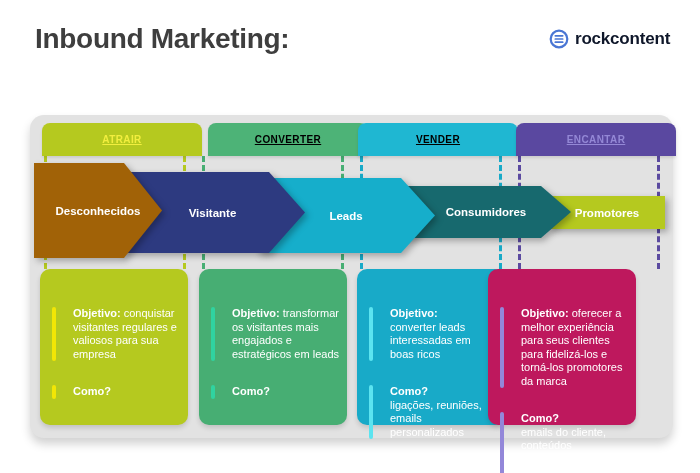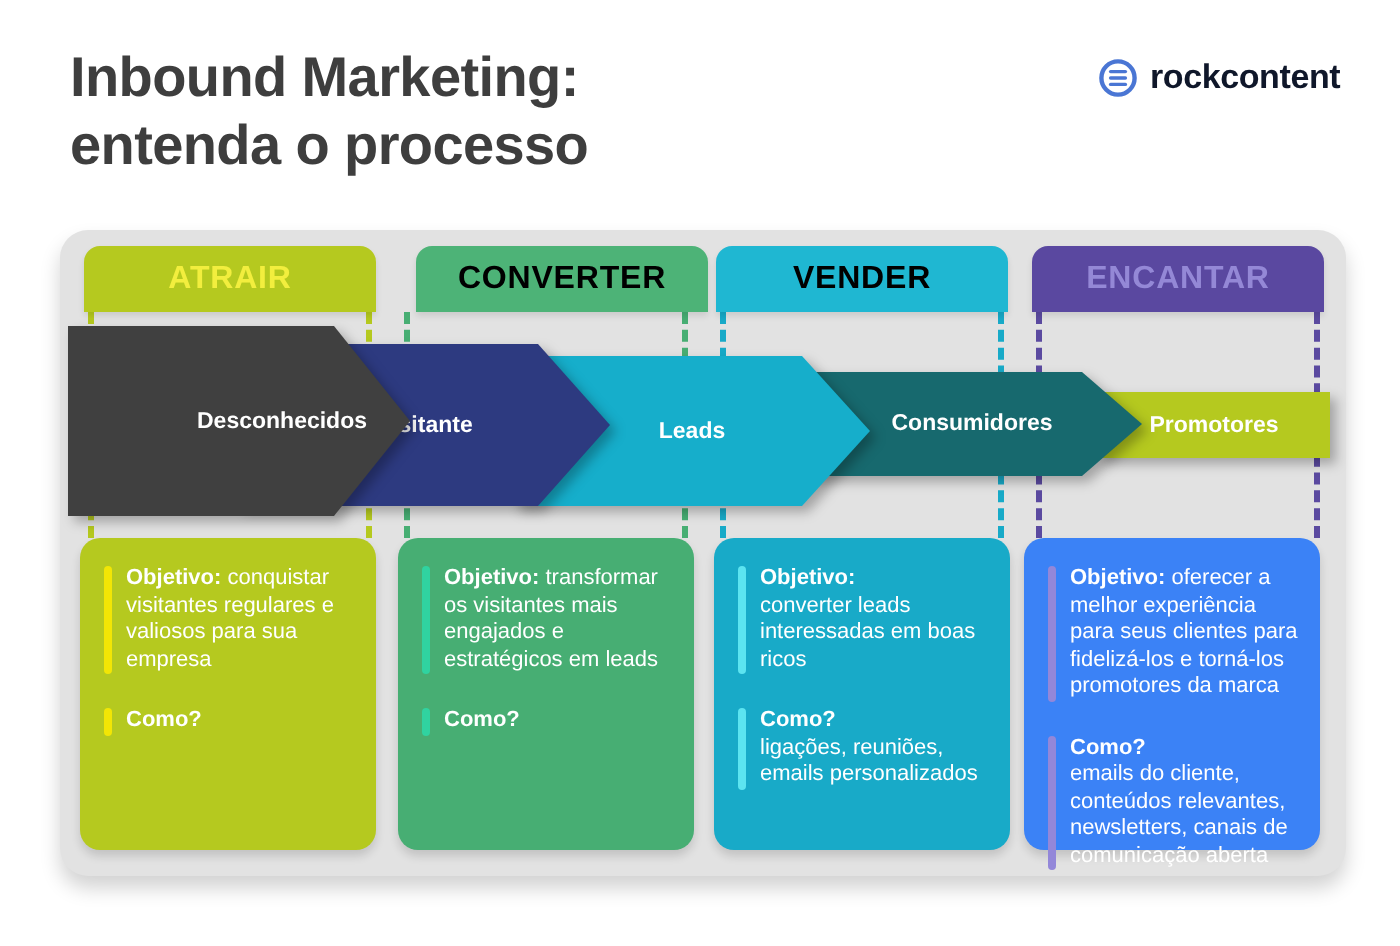--- a/index.html
+++ b/index.html
@@ -59,7 +59,6 @@
 
   <div class="title" style="color: rgb(62, 62, 62);">
     <div>Inbound Marketing:</div>
-    <div>entenda o processo</div>
   </div>
 
   <div class="logo">

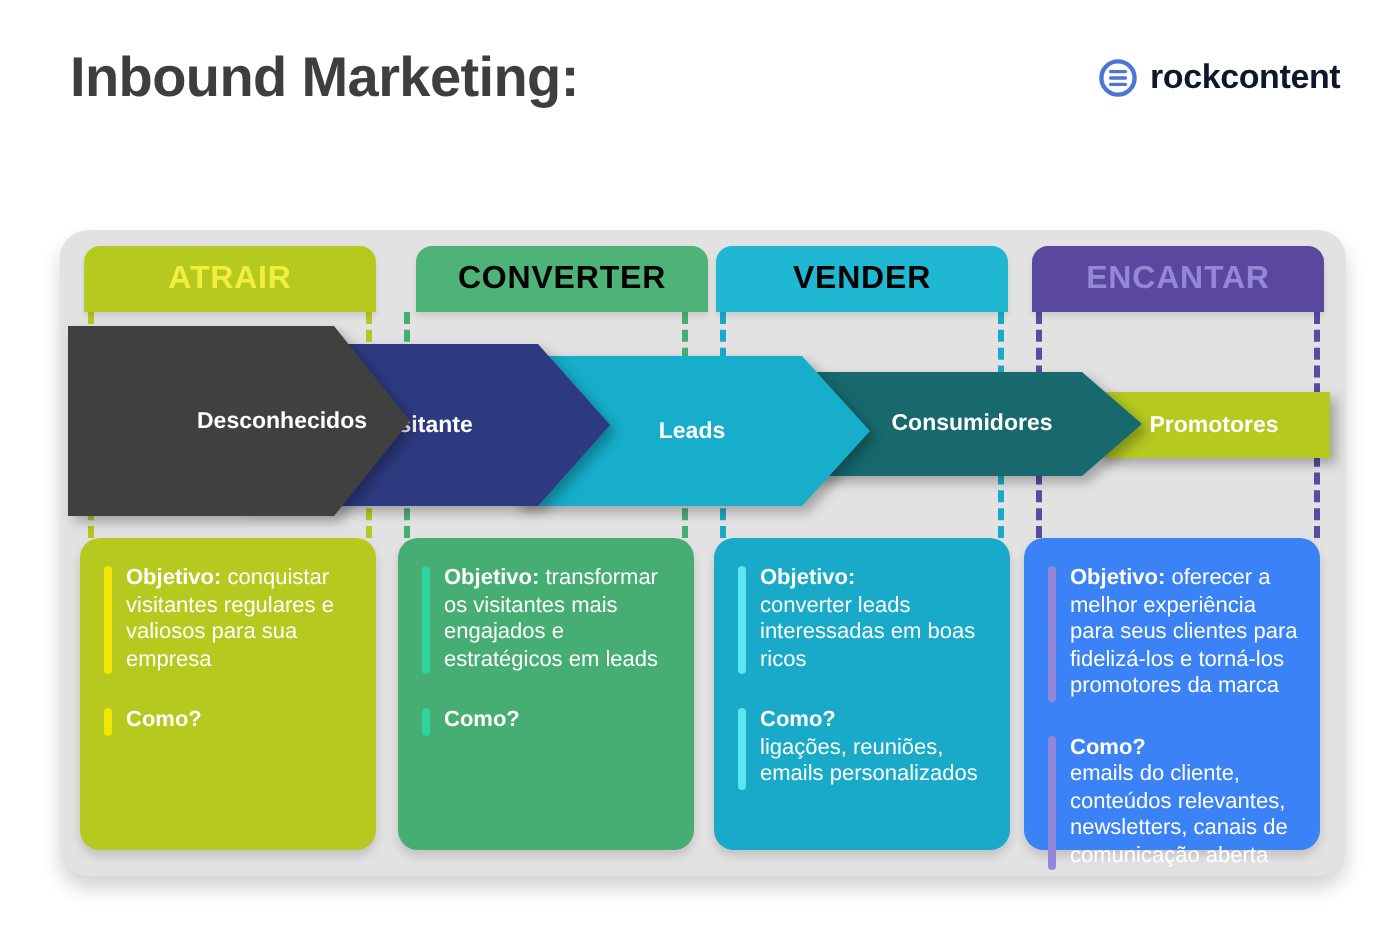--- a/index.html
+++ b/index.html
@@ -19,10 +19,10 @@
            border-radius:14px; box-shadow:0 6px 10px rgba(0,0,0,0.18); }
 
   
-  .stage-header { position:absolute; top:123px; width:146px; height:33px; z-index:3;
+  .stage-header { position:absolute; top:123px; width:160px; height:33px; z-index:3;
                   border-radius:8px 8px 0 0; display:flex; align-items:center; justify-content:center;
-                  font-size:16px; font-weight:bold; letter-spacing:0.4px;
-                  box-shadow:0 2px 3px rgba(0,0,0,0.10); }
+                  font-size:10px; font-weight:bold; letter-spacing:0.4px;
+                  box-shadow:0 2px 3px rgba(0,0,0,0.10);text-decoration:underline; }
 
   
   .col-dash { position:absolute; top:156px; height:113px; width:142px; z-index:1;

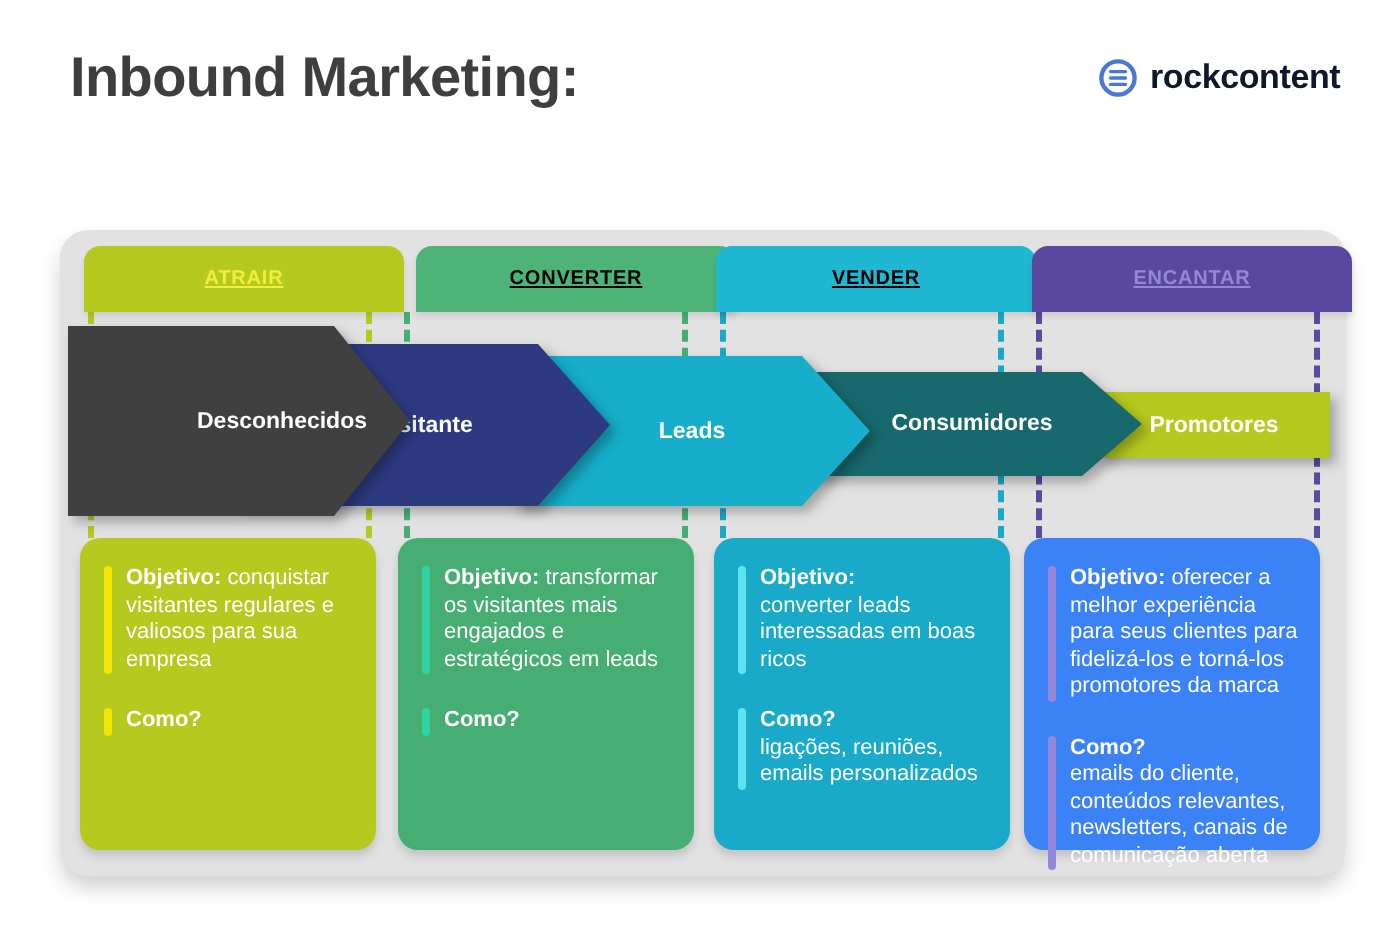--- a/index.html
+++ b/index.html
@@ -86,7 +86,7 @@
   <div class="stage-header" style="left: 516px; background: rgb(90, 72, 160); color: rgb(148, 136, 214);">ENCANTAR</div>
 
   <div class="arrow-wrap a1">
-    <div class="arrow" style="background: #404040; padding-left: 43px;">Desconhecidos</div>
+    <div class="arrow" style="background: #a16207;">Desconhecidos</div>
   </div>
   <div class="arrow-wrap a2">
     <div class="arrow" style="background: rgb(45, 58, 128);">Visitante</div>

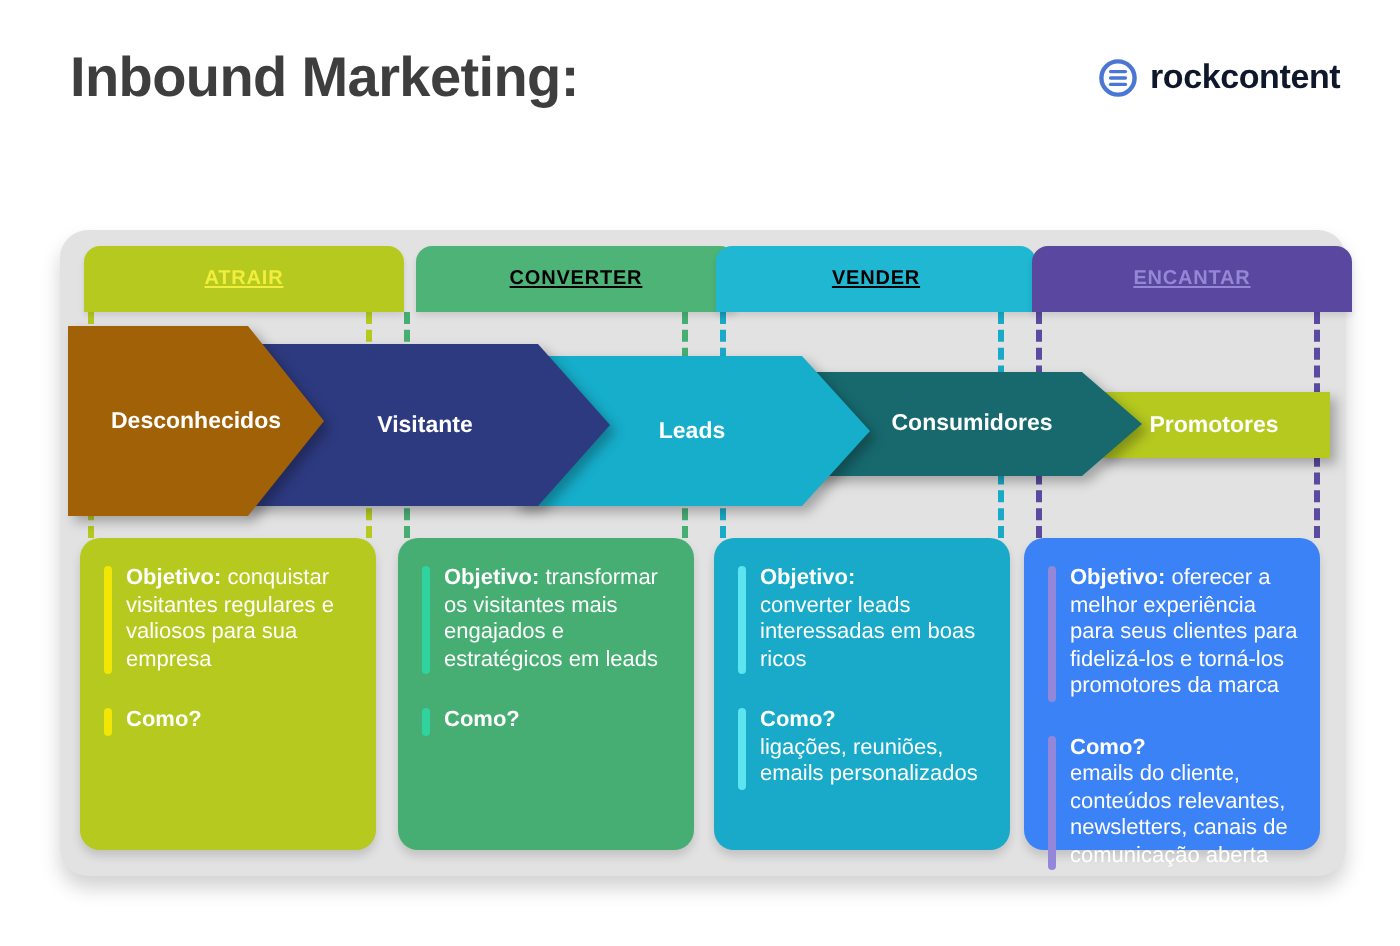--- a/index.html
+++ b/index.html
@@ -32,7 +32,7 @@
   .content-box { position:absolute; top:269px; width:148px; height:156px; z-index:2;
                  border-radius:10px; box-sizing:border-box; padding:14px 8px 8px 12px;
                  box-shadow:0 3px 5px rgba(0,0,0,0.14); }
-  .para { display:flex; gap:7px; margin-bottom:17px; }
+  .para { display:flex; gap:17px; margin-bottom:17px;margin-top:24px; }
   .accent-bar { width:4px; border-radius:2px; flex-shrink:0; }
   .ptext { color:#ffffff; font-size:11px; line-height:13.5px; }
   .plabel { font-weight:bold; }

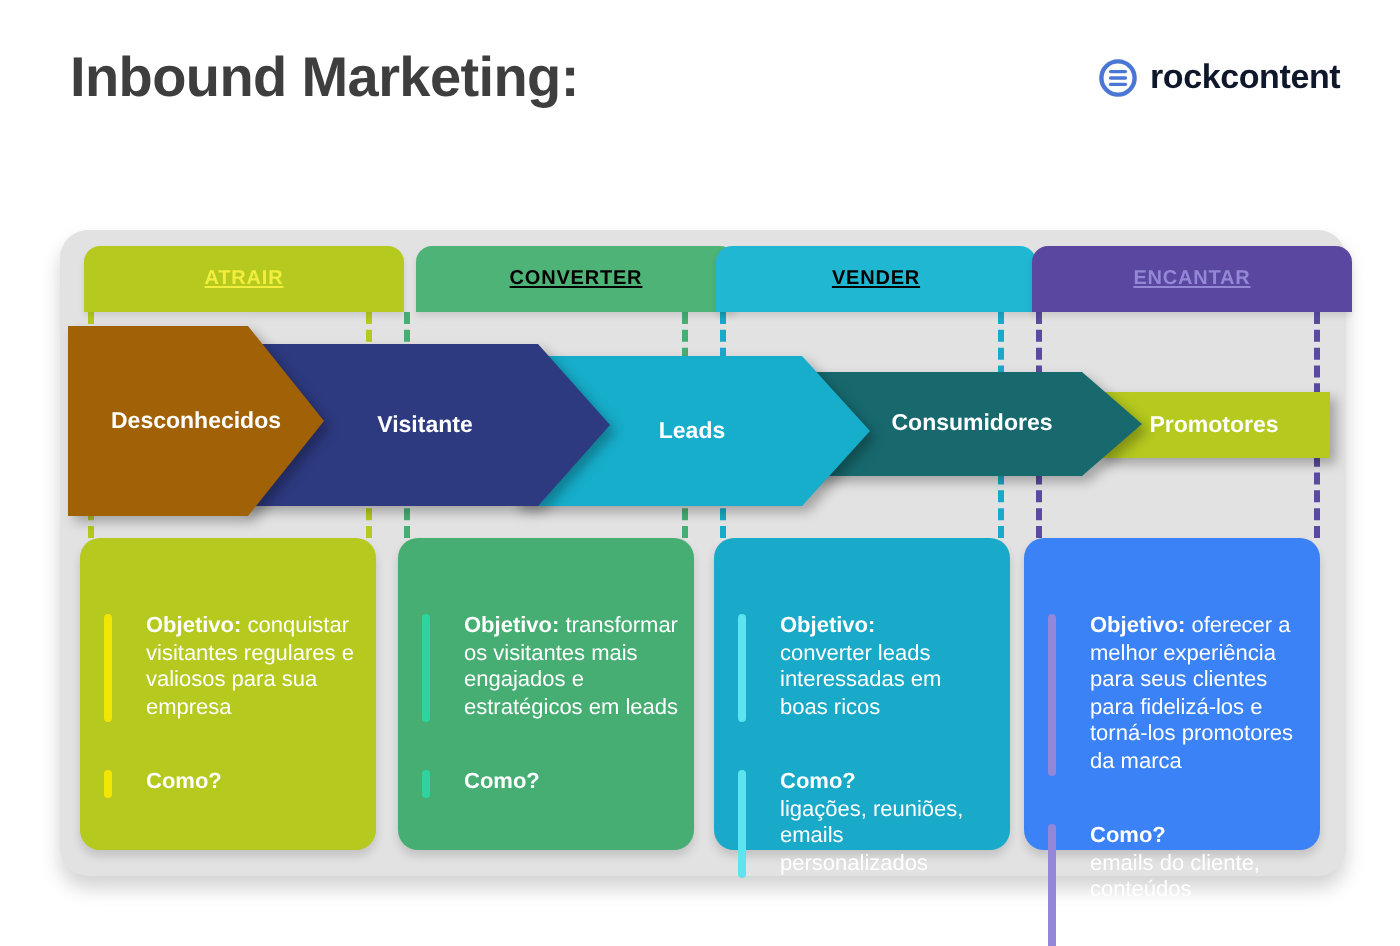--- a/index.html
+++ b/index.html
@@ -150,7 +150,7 @@
     </div>
   </div>
 
-  <div class="content-box" style="left: 512px; background: #3b82f6;">
+  <div class="content-box" style="left: 488px; background: #be185d;">
     <div class="para">
       <div class="accent-bar" style="background: rgb(147, 135, 217);"></div>
       <div class="ptext">

